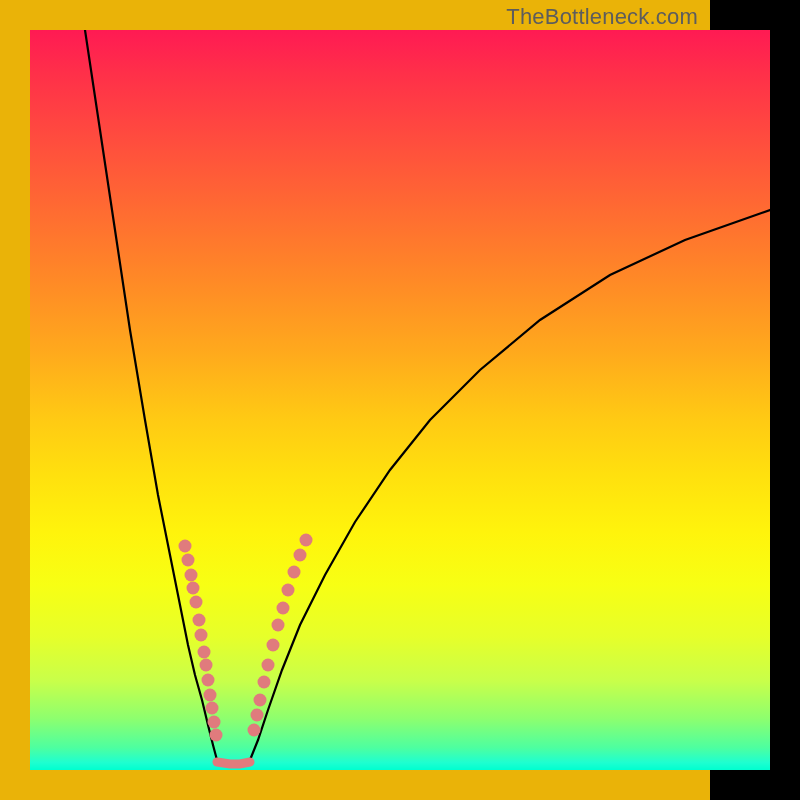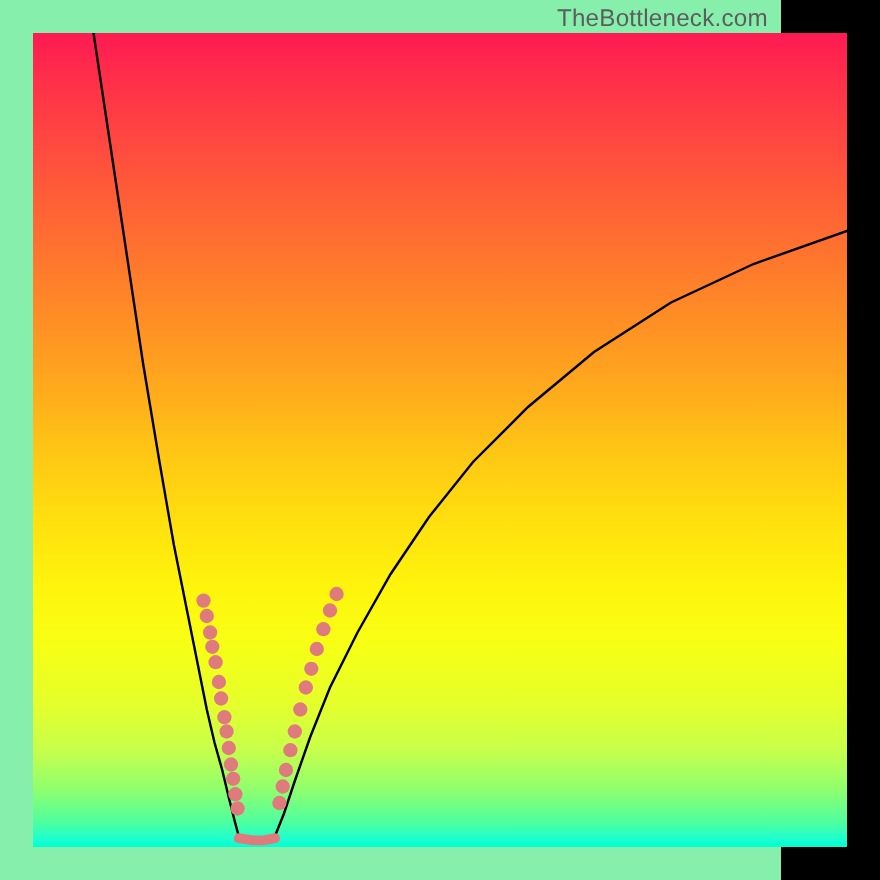--- a/index.html
+++ b/index.html
@@ -15,7 +15,7 @@
     position: relative;
     width: 710px;
     height: 800px;
-    background: #86efac;
+    background: #eab308;
   }
   .plot-area {
     position: absolute;

